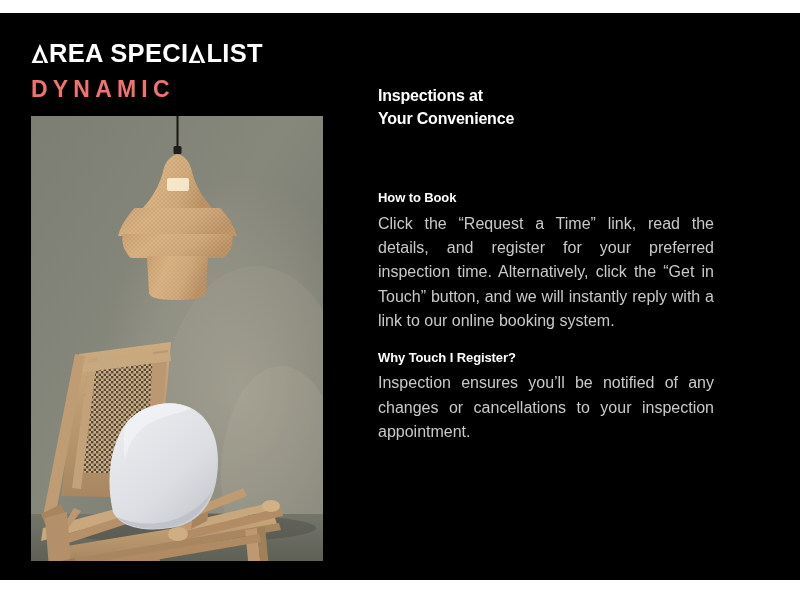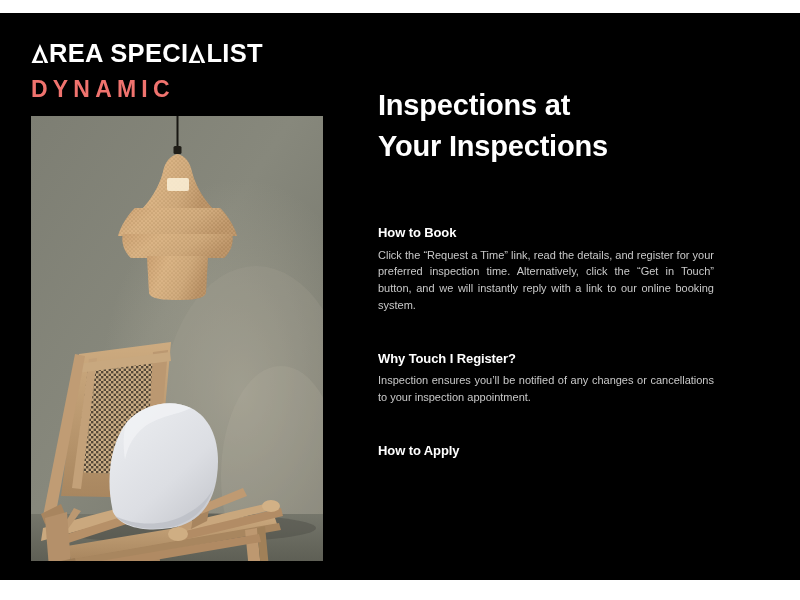--- a/index.html
+++ b/index.html
@@ -93,7 +93,7 @@
     left: 0;
     top: 72px;
     width: 360px;
-    font-size: 29px;
+    font-size: 16px;
     font-weight: 700;
     color: #ffffff;
     line-height: 1.42;

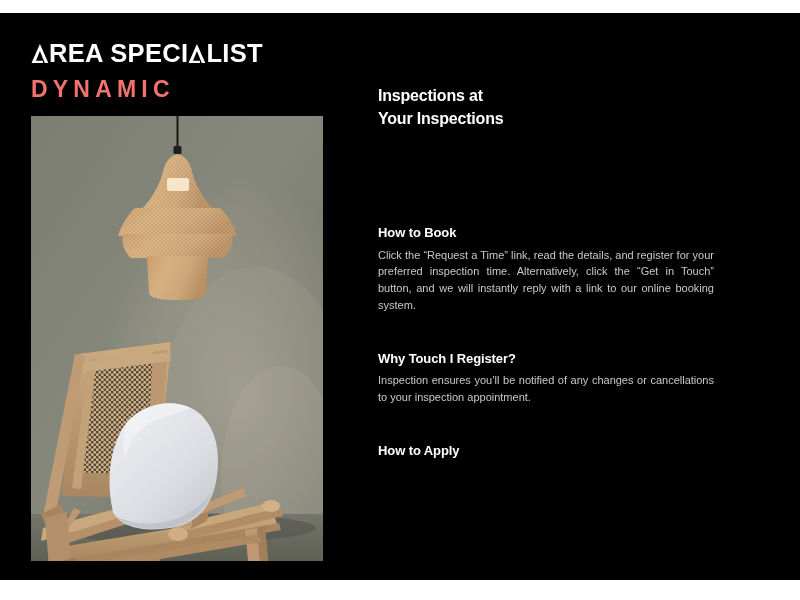--- a/index.html
+++ b/index.html
@@ -281,7 +281,7 @@
 
     <div id="headline">
       <span class="hl-row">Inspections at</span>
-      <span class="hl-row">Your Inspections</span>
+      <span class="hl-row">Your Convenience</span>
     </div>
 
     <div id="sections">

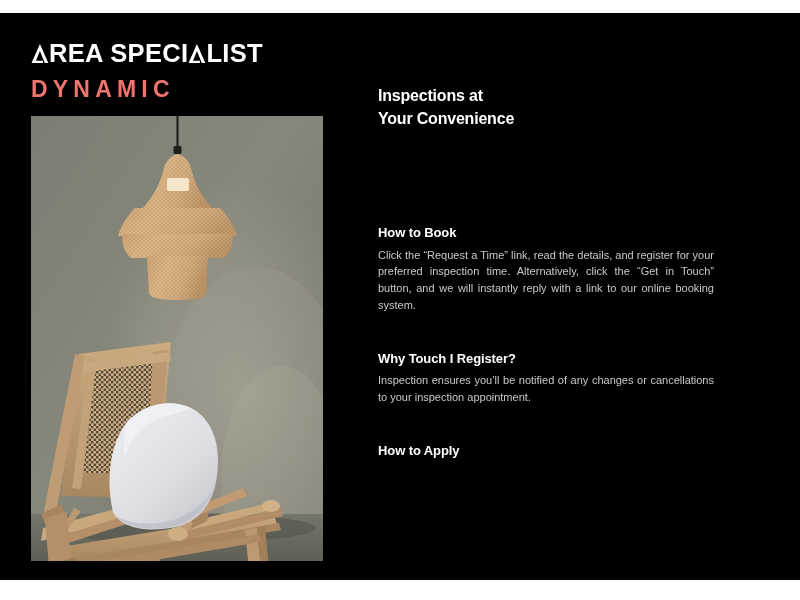--- a/index.html
+++ b/index.html
@@ -107,7 +107,7 @@
     top: 175px;
     width: 336px;
   }
-  .section { margin-bottom: 14px; margin-top: 35px; }
+  .section { margin-bottom: 14px; }
   .section:last-child { margin-bottom: 0; }
   .sec-title {
     font-size: 13px;

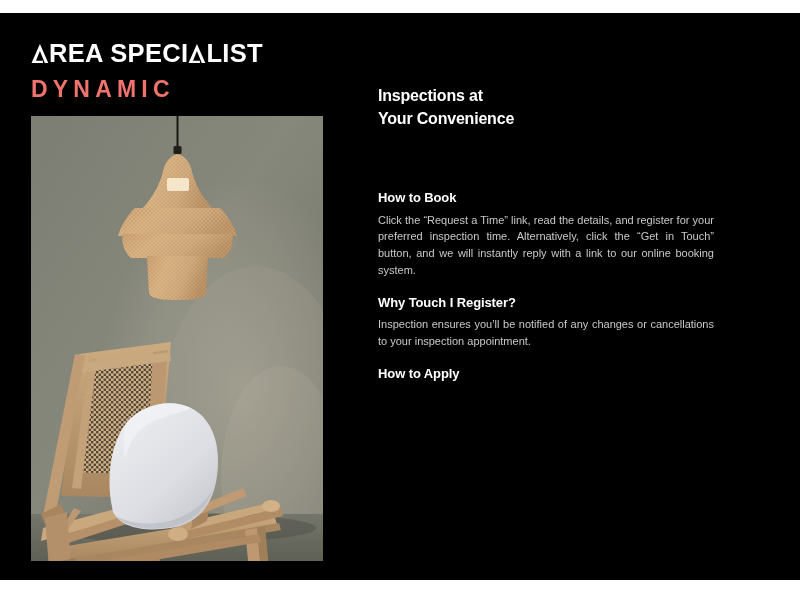--- a/index.html
+++ b/index.html
@@ -118,7 +118,7 @@
     margin-bottom: 4px;
   }
   .sec-body {
-    font-size: 11px;
+    font-size: 16px;
     font-weight: 400;
     color: #c9c9c9;
     line-height: 1.53;

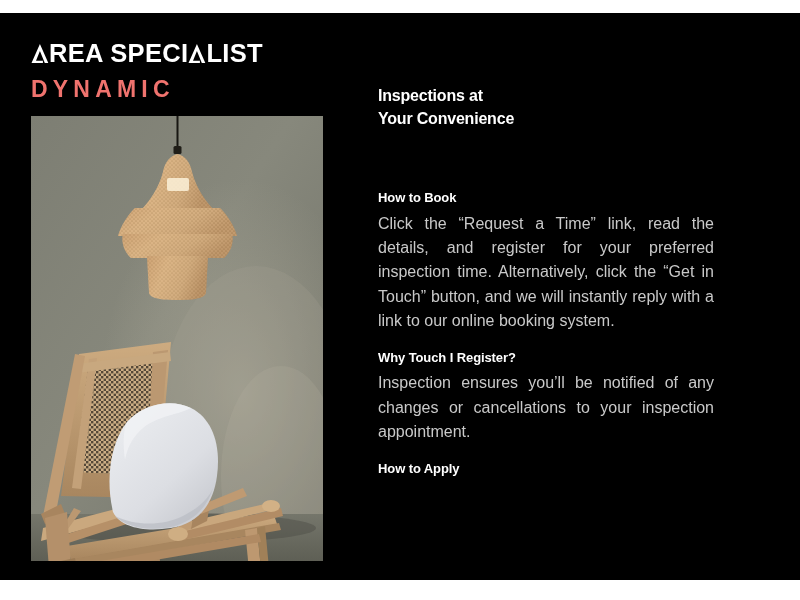--- a/index.html
+++ b/index.html
@@ -301,7 +301,6 @@
       </div>
 
       <div class="section">
-        <div class="sec-title">How to Apply</div>
       </div>
 
     </div>

